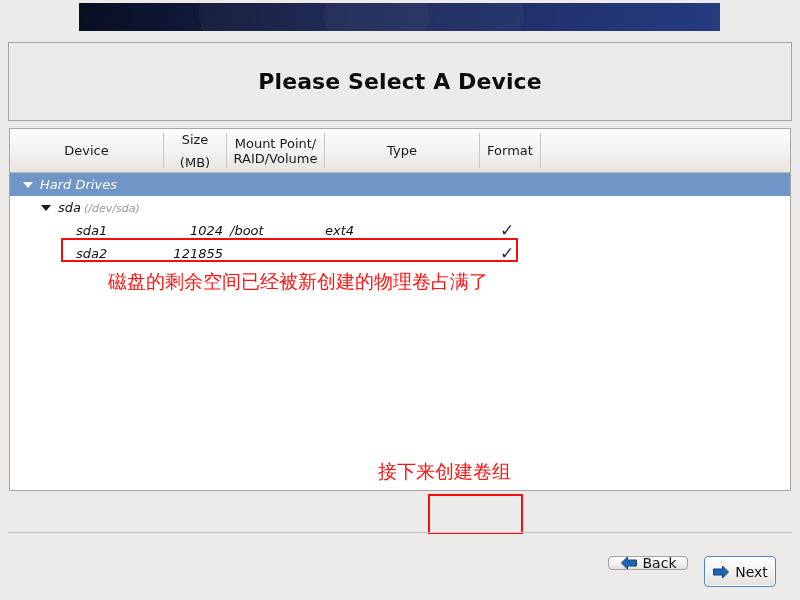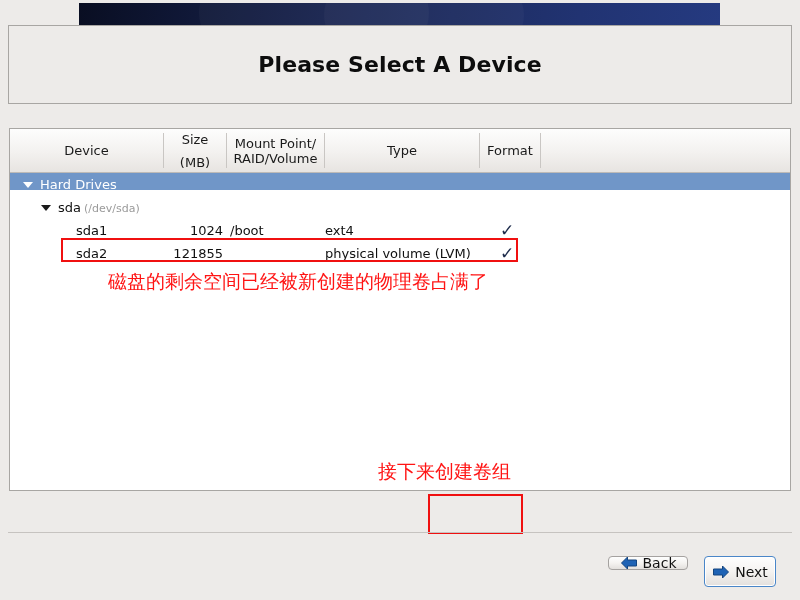--- a/index.html
+++ b/index.html
@@ -49,7 +49,7 @@
   #title-panel {
     position: absolute;
     left: 8px;
-    top: 25px;
+    top: 42px;
     width: 784px;
     height: 79px;
     box-sizing: border-box;

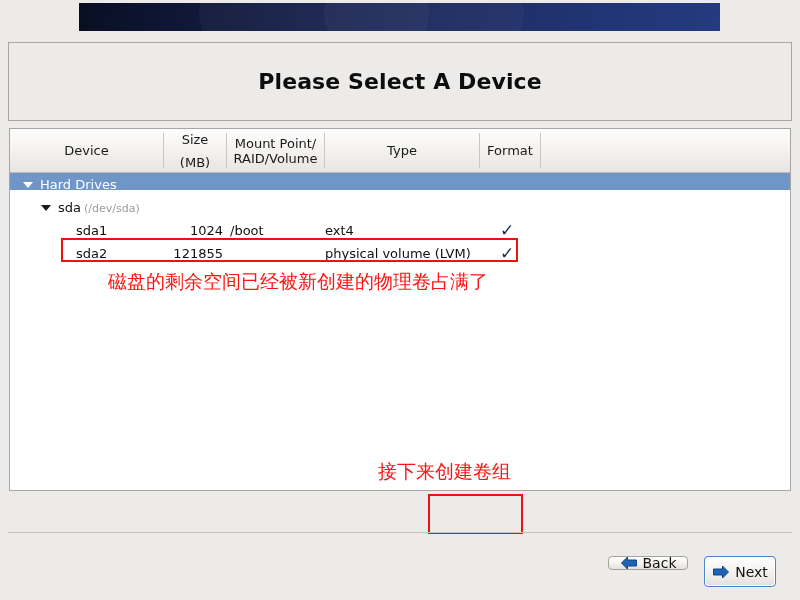--- a/index.html
+++ b/index.html
@@ -117,8 +117,9 @@
     position: absolute;
     left: 0;
     width: 100%;
-    height: 17px;
+    height: 23px;
     display: block;
+    font-style: italic;
   }
   .row-group {
     background: #7096c8;

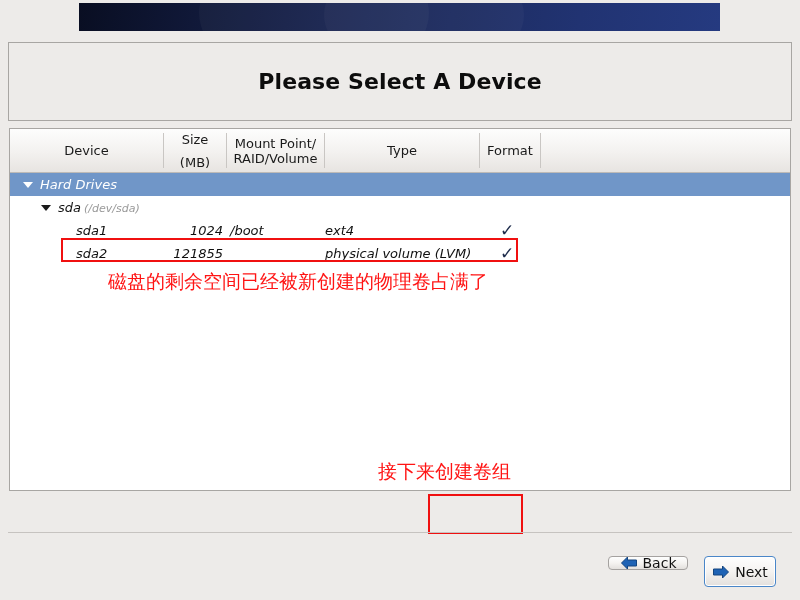--- a/index.html
+++ b/index.html
@@ -282,7 +282,6 @@
       <div class="cell" style="left:66px; top:0px;">sda2</div>
       <div class="cell cell-right" style="left:120px; top:0px; width:93px;">121855</div>
       <div class="cell" style="left:220px; top:0px;"></div>
-      <div class="cell" style="left:315px; top:0px;">physical volume (LVM)</div>
       <div class="check" style="left:490px; top:0px;">✓</div>
     </div>
 

